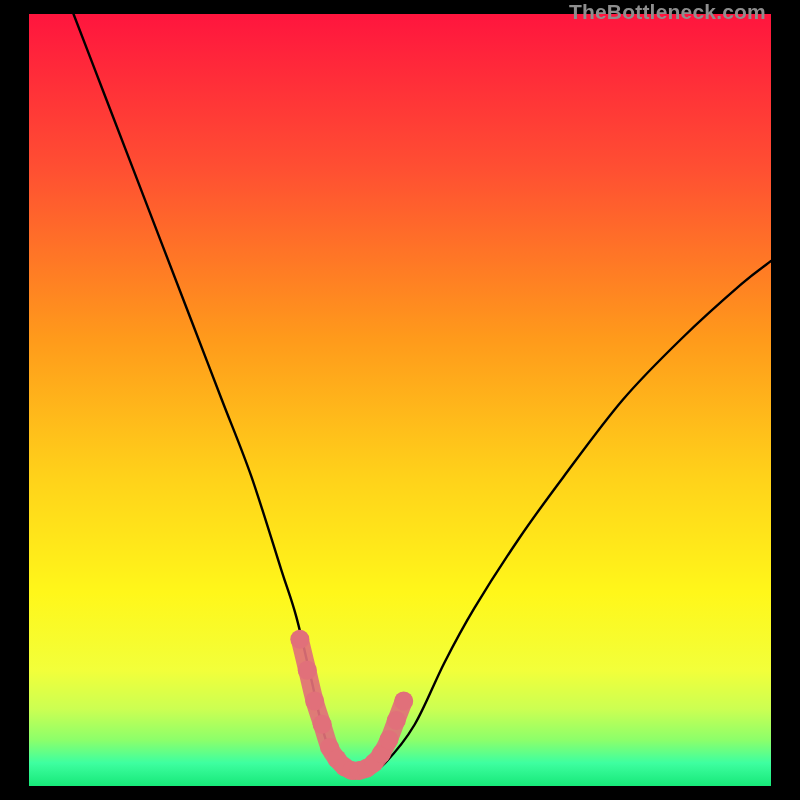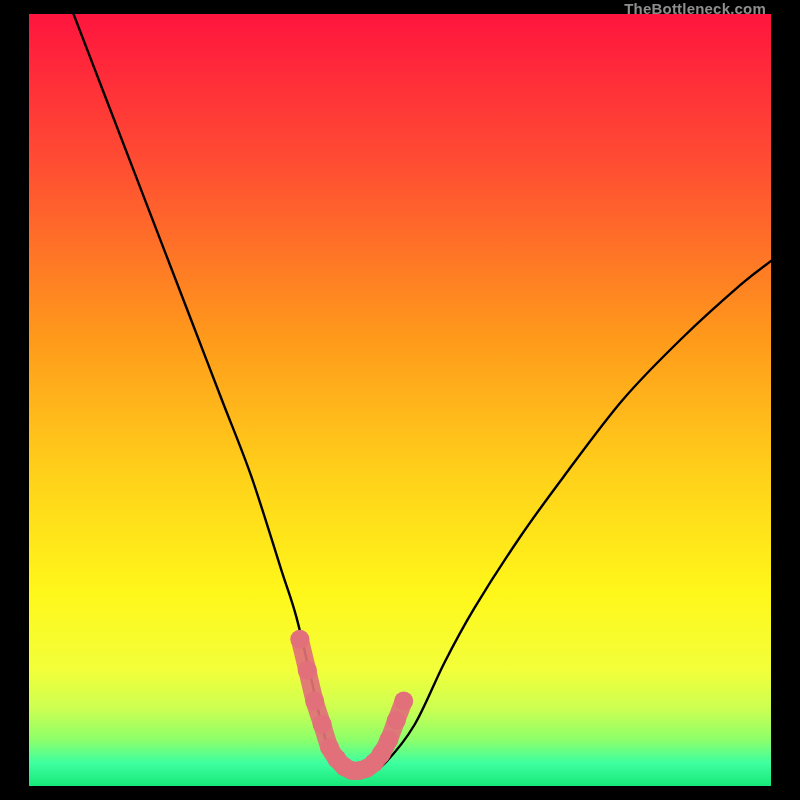--- a/index.html
+++ b/index.html
@@ -30,7 +30,7 @@
     top: 0px;
     right: 34px;
     font-family: Arial, Helvetica, sans-serif;
-    font-size: 15px;
+    font-size: 21px;
     font-weight: 600;
     color: #8e8e8e;
     letter-spacing: 0.2px;

